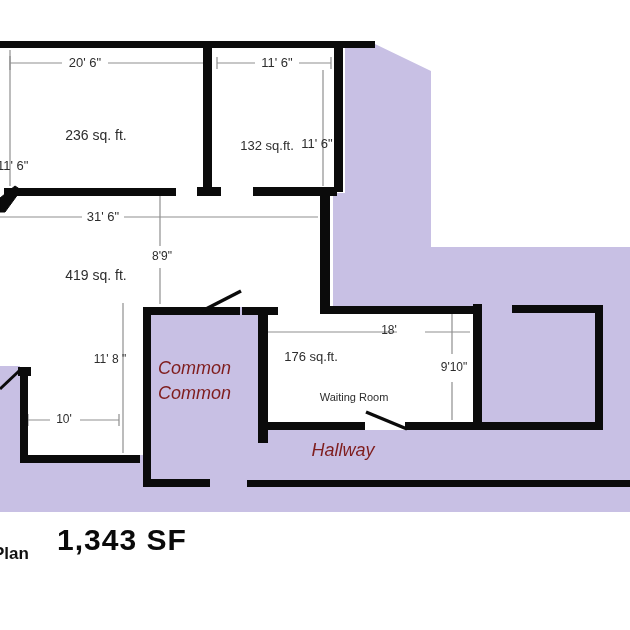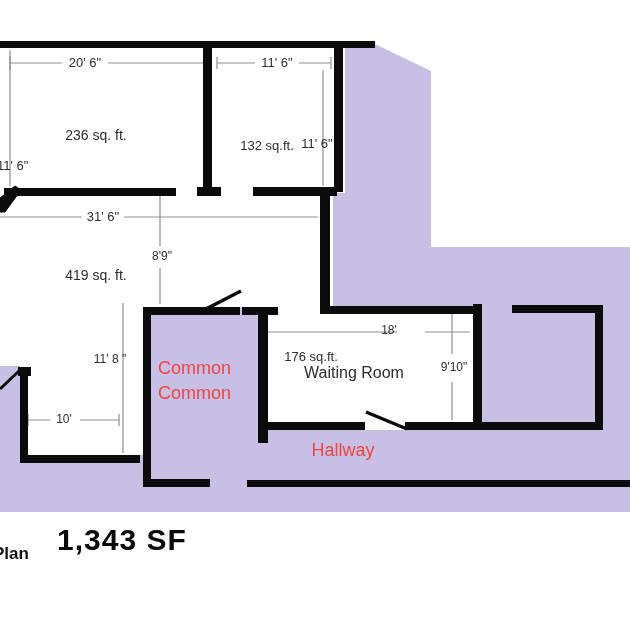--- a/index.html
+++ b/index.html
@@ -10,7 +10,7 @@
   .ctr{transform:translateX(-50%);}
   .fs12{font-size:12px;}
   .fs14{font-size:14px;}
-  .big{font-size:18px;color:#ef4444;}
+  .big{font-size:18px;color:#7f1d1d;font-style:italic;}
   .kitchen{line-height:25px;}
   .footer-plan{font-weight:bold;font-size:17px;color:#111;}
   .footer-area{font-weight:bold;font-size:30px;letter-spacing:1px;color:#0a0a0a;}

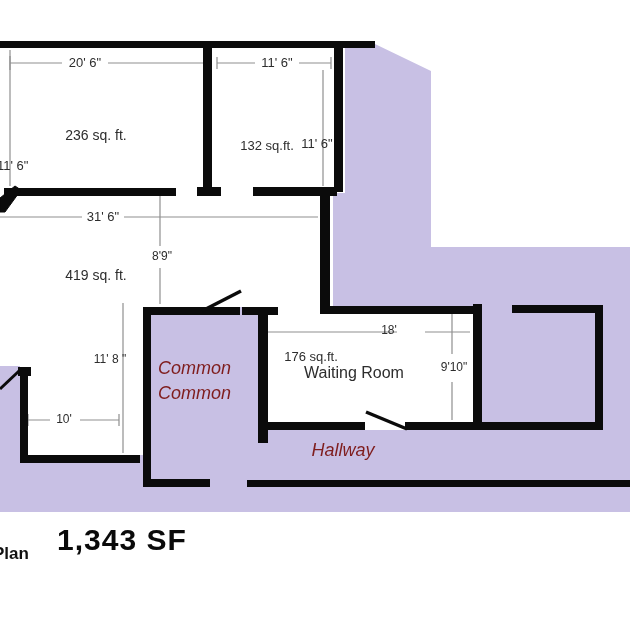--- a/index.html
+++ b/index.html
@@ -97,7 +97,7 @@
     <div>Common</div>
   </div>
   <div class="lbl ctr" style="left:311px;top:350px;">176 sq.ft.</div>
-  <div class="lbl ctr" style="left:354px;top:364px;font-size:16px;">Waiting Room</div>
+  <div class="lbl ctr" style="left:354px;top:391px;font-size:11px;">Waiting Room</div>
   <div class="lbl ctr big" style="left:343px;top:430px;margin-top:11px;">Hallway</div>
 
   <div class="lbl footer-plan" style="left:-7px;top:545px;">Plan</div>

